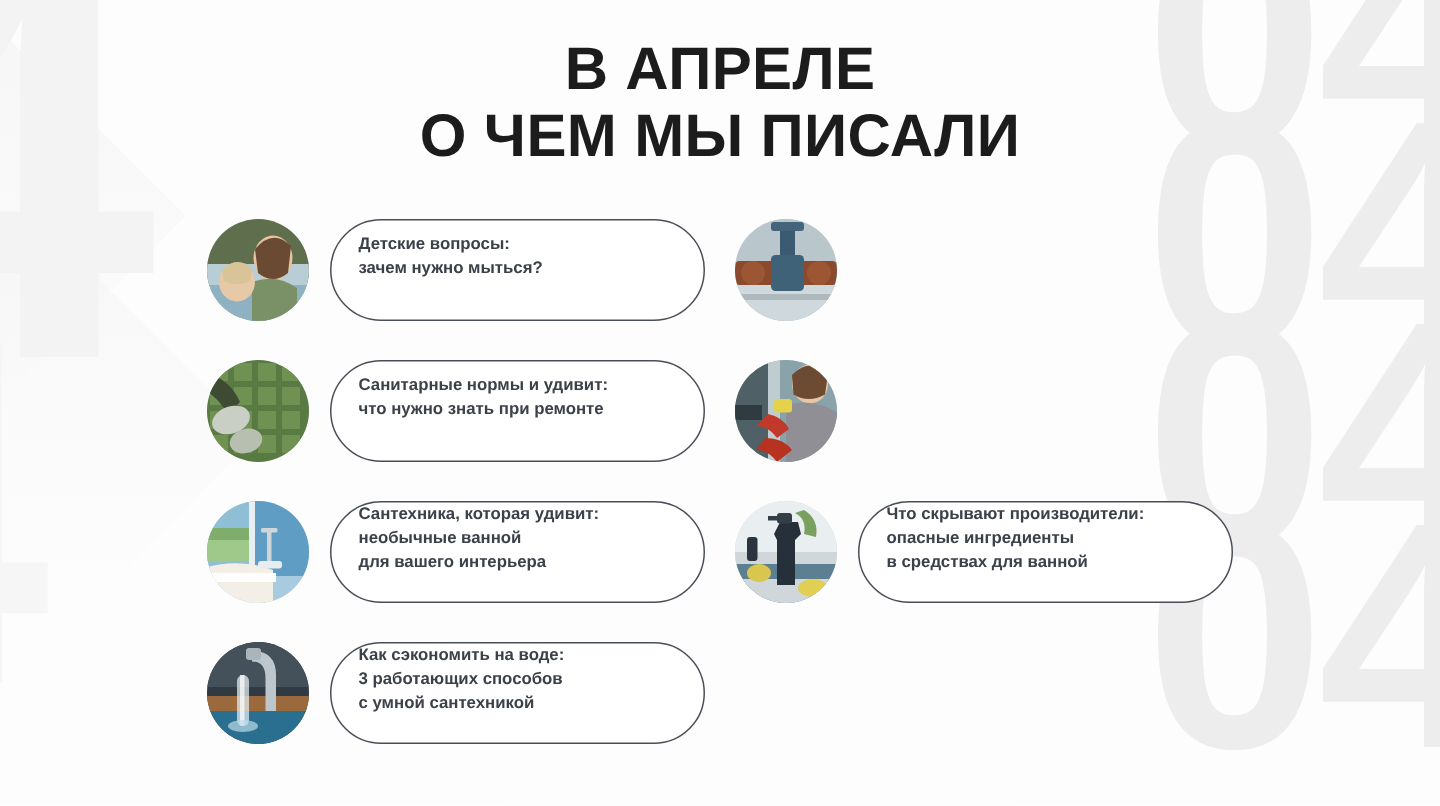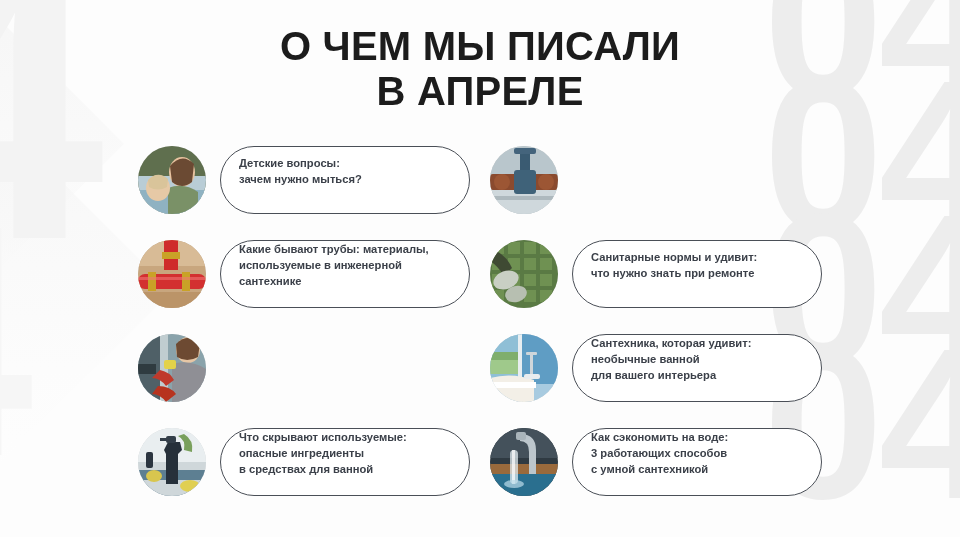--- a/index.html
+++ b/index.html
@@ -154,8 +154,8 @@
   </div>
 
   <div class="title-block">
+    <span class="title-line">В АПРЕЛЕ</span>
     <span class="title-line">О ЧЕМ МЫ ПИСАЛИ</span>
-    <span class="title-line">В АПРЕЛЕ</span>
   </div>
 
   <div class="grid" id="grid">

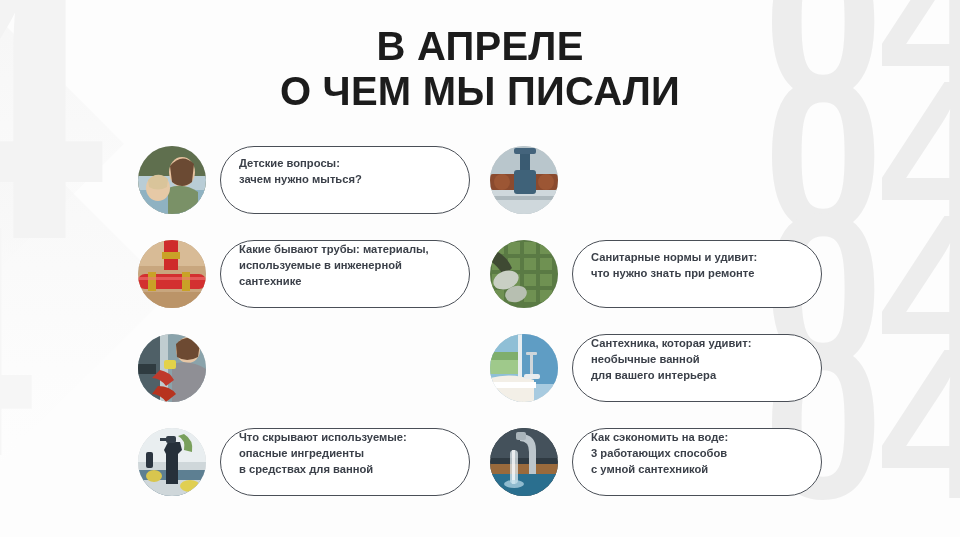--- a/index.html
+++ b/index.html
@@ -191,26 +191,6 @@
             <circle cx="12" cy="36" r="8" fill="#9c5634"></circle>
             <circle cx="56" cy="36" r="8" fill="#9c5634"></circle>
           </svg>
-        </div>
-      </div>
-      <div class="item">
-        <div class="thumb">
-          <svg viewBox="0 0 68 68" preserveAspectRatio="xMidYMid slice">
-            <rect width="68" height="68" fill="#c8a67e"></rect>
-            <rect x="0" y="0" width="68" height="26" fill="#d8bb96"></rect>
-            <rect x="0" y="52" width="68" height="16" fill="#bb9468"></rect>
-            <rect x="26" y="0" width="14" height="30" fill="#cf2b2b"></rect>
-            <rect x="24" y="12" width="18" height="7" fill="#c9a227"></rect>
-            <rect x="0" y="34" width="68" height="15" rx="7" fill="#d33030"></rect>
-            <rect x="10" y="32" width="8" height="19" fill="#c9a227"></rect>
-            <rect x="44" y="32" width="8" height="19" fill="#c9a227"></rect>
-            <rect x="0" y="37" width="68" height="3" fill="#f07575" opacity=".6"></rect>
-          </svg>
-        </div>
-        <div class="pill">
-          <div class="pill-text">Какие бывают трубы: материалы,
-используемые в инженерной
-сантехнике</div>
         </div>
       </div>
       <div class="item">

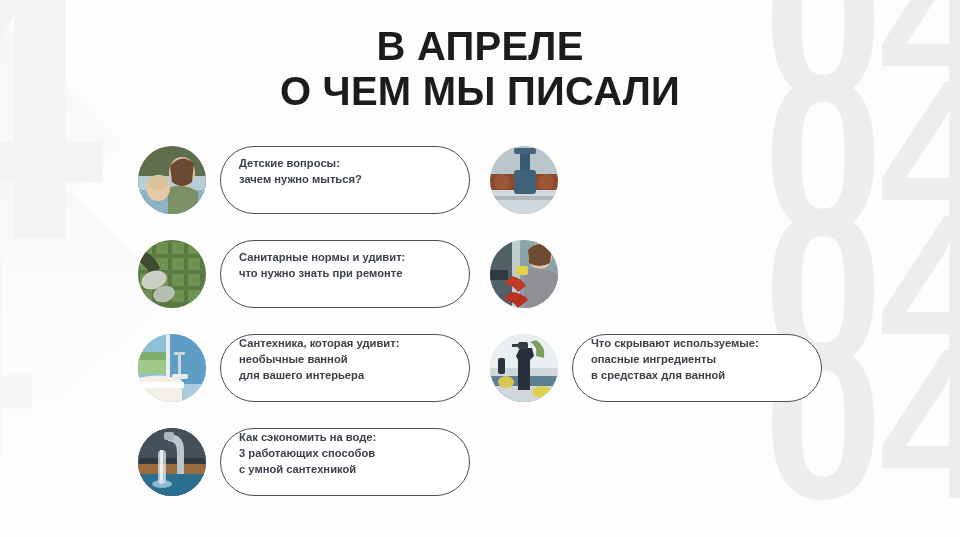--- a/index.html
+++ b/index.html
@@ -281,7 +281,7 @@
           </svg>
         </div>
         <div class="pill">
-          <div class="pill-text">Что скрывают используемые:
+          <div class="pill-text">Что скрывают производители:
 опасные ингредиенты
 в средствах для ванной</div>
         </div>

